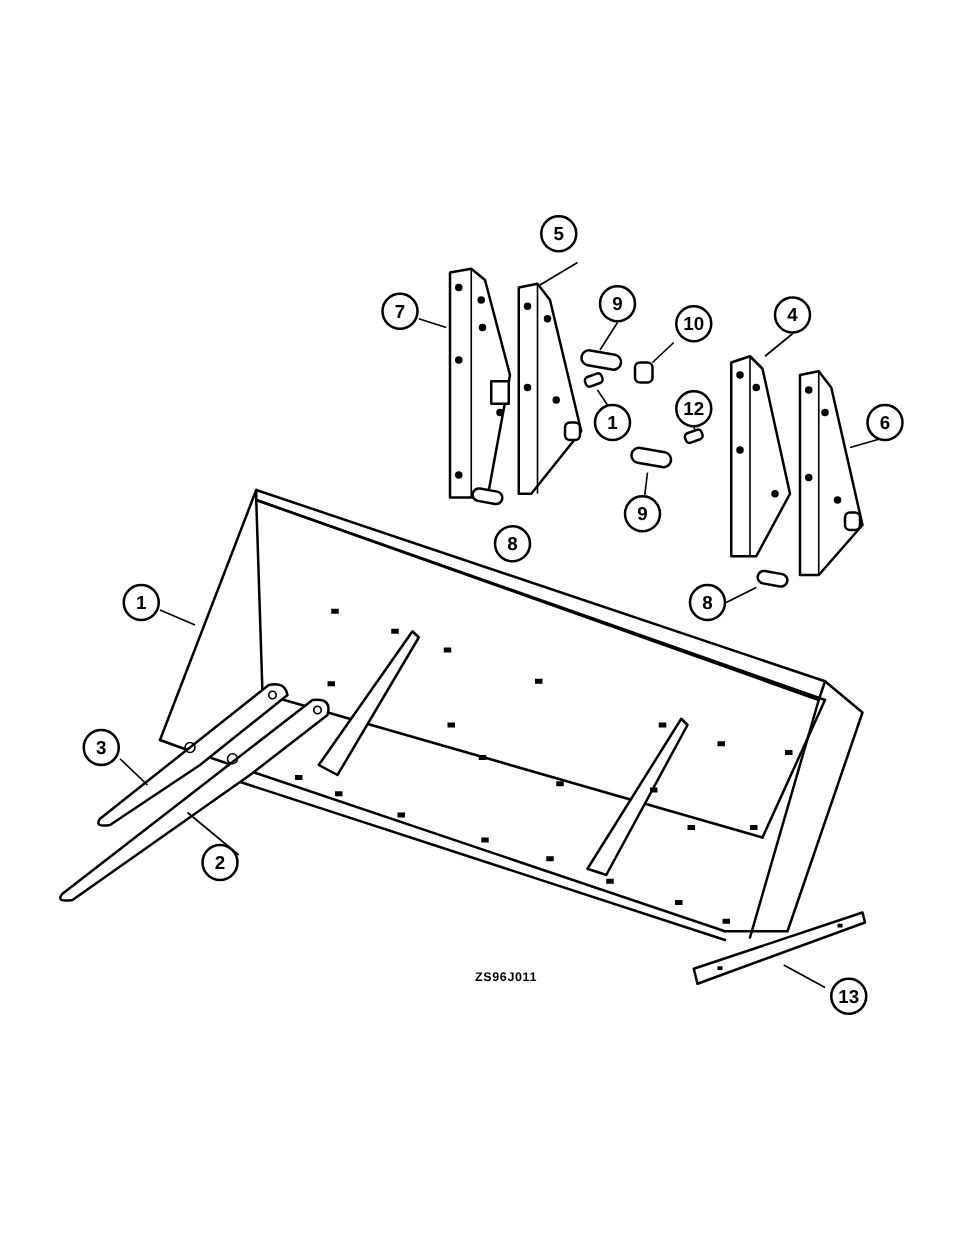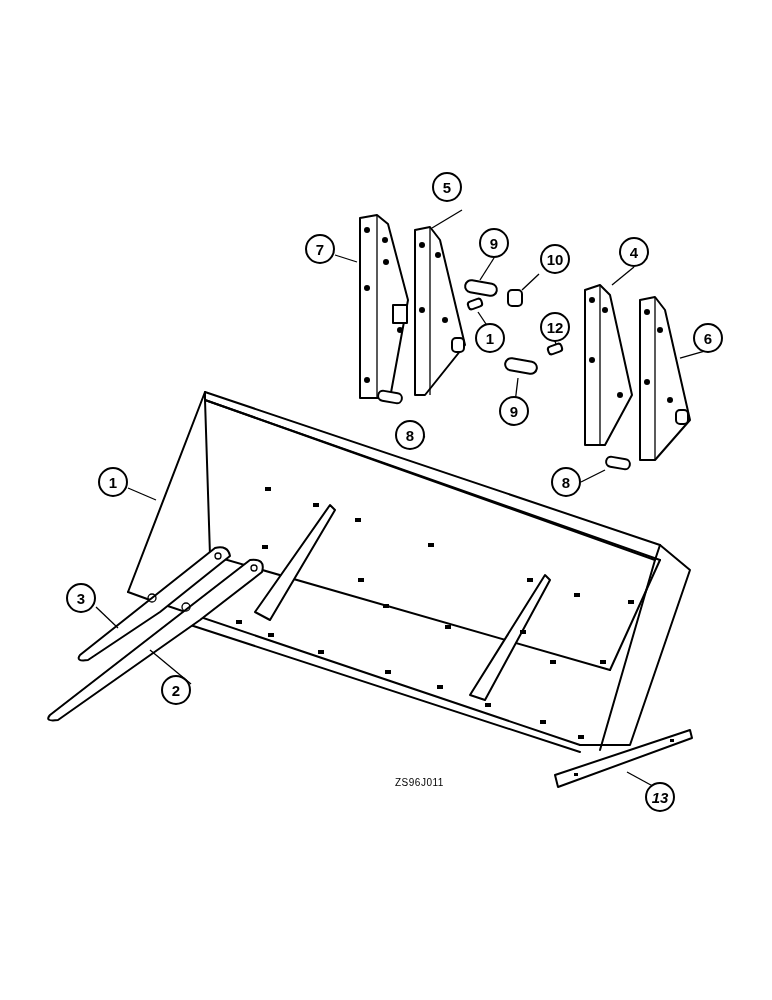--- a/index.html
+++ b/index.html
@@ -155,6 +155,6 @@
 <div class="callout" style="left:523px;top:312px;margin-left:17px;">12</div>
 <div class="callout" style="left:645px;top:782px;font-style:italic;">13</div>
 
-<div class="code" style="left:395px;top:777px;">ZS96J011</div>
+<div class="code" style="left:380px;top:777px;font-weight:bold;">ZS96J011</div>
 
 </body></html>

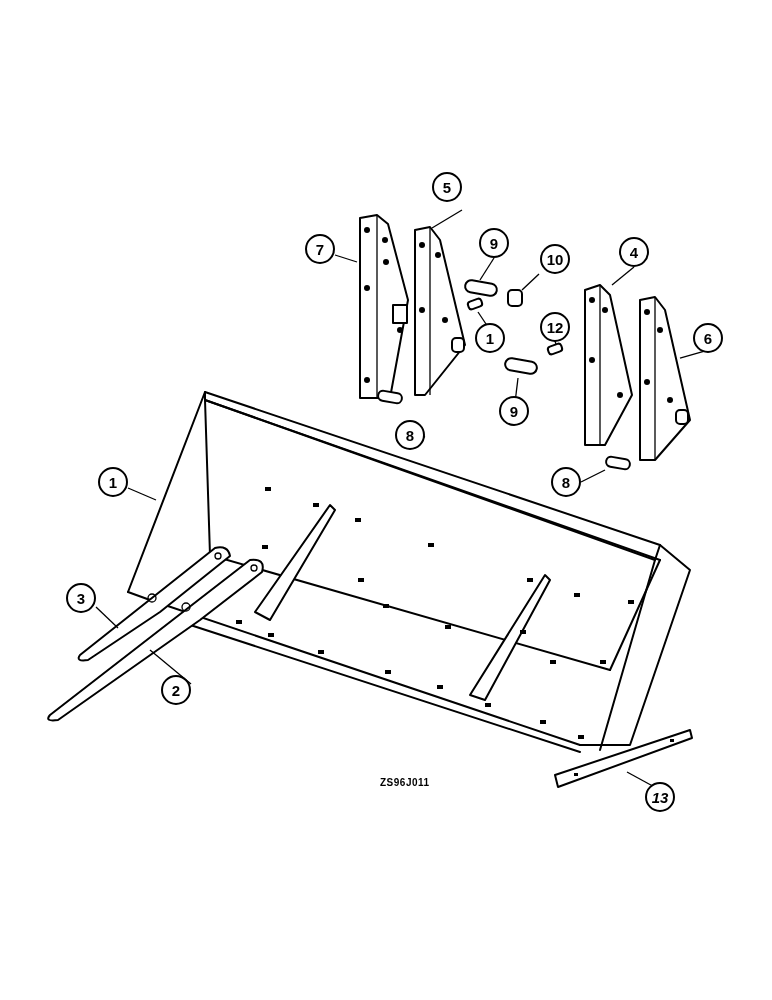--- a/index.html
+++ b/index.html
@@ -153,7 +153,7 @@
 <div class="callout" style="left:524px;top:244px;margin-left:16px;">10</div>
 <div class="callout" style="left:475px;top:323px;">1</div>
 <div class="callout" style="left:523px;top:312px;margin-left:17px;">12</div>
-<div class="callout" style="left:645px;top:782px;font-style:italic;">13</div>
+<div class="callout" style="left:664px;top:782px;">13</div>
 
 <div class="code" style="left:380px;top:777px;font-weight:bold;">ZS96J011</div>
 

